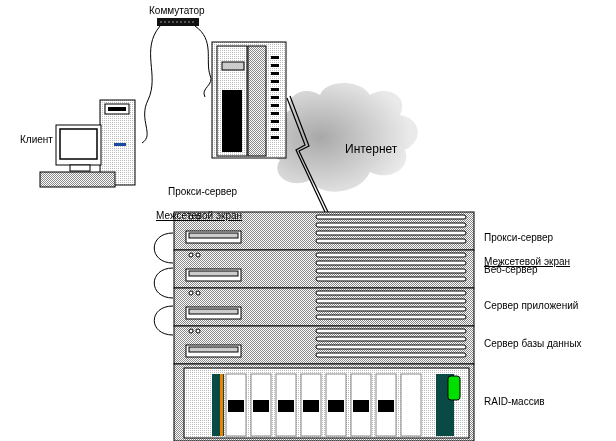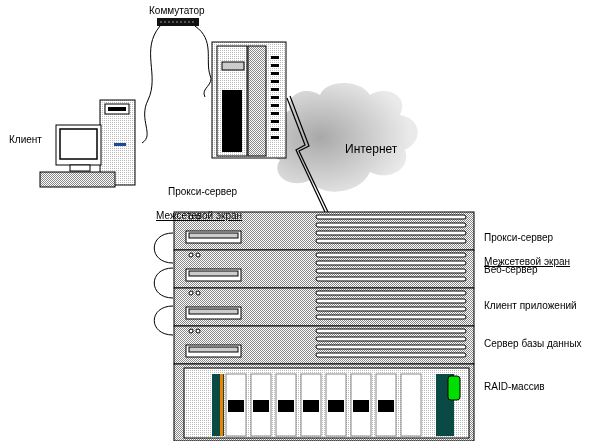--- a/index.html
+++ b/index.html
@@ -175,7 +175,7 @@
 </svg>
 
 <div class="lbl" style="left:149px;top:3px;">Коммутатор</div>
-<div class="lbl" style="left:9px;top:132px;text-align:center;">Клиент</div>
+<div class="lbl" style="left:20px;top:132px;text-align:center;">Клиент</div>
 <div class="lbl" style="left:345px;top:142px;font-size:12px;">Интернет</div>
 <div class="lbl ul" style="left:156px;top:168px;">Межсетевой экран</div>
 <div class="lbl" style="left:168px;top:184px;">Прокси-сервер</div>

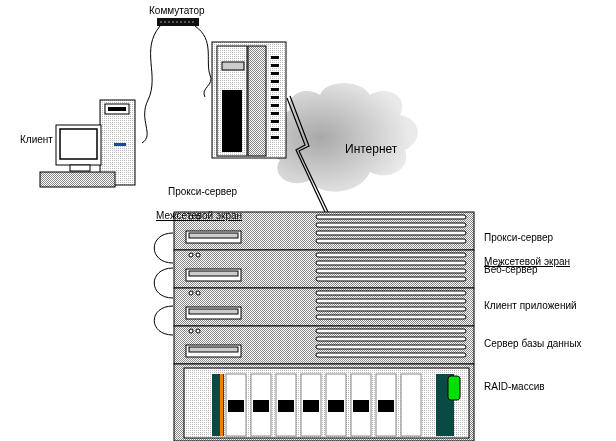--- a/index.html
+++ b/index.html
@@ -183,7 +183,7 @@
 <div class="lbl ul" style="left:484px;top:214px;">Межсетевой экран</div>
 <div class="lbl" style="left:484px;top:230px;">Прокси-сервер</div>
 <div class="lbl" style="left:484px;top:262px;text-align:right;">Веб-сервер</div>
-<div class="lbl" style="left:484px;top:298px;">Клиент приложений</div>
+<div class="lbl" style="left:484px;top:298px;">Сервер приложений</div>
 <div class="lbl" style="left:484px;top:336px;">Сервер базы данных</div>
 <div class="lbl" style="left:484px;top:379px;">RAID-массив</div>
 

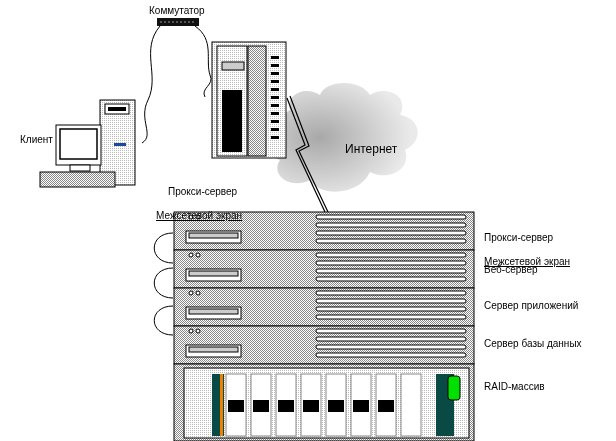--- a/index.html
+++ b/index.html
@@ -185,6 +185,6 @@
 <div class="lbl" style="left:484px;top:262px;text-align:right;">Веб-сервер</div>
 <div class="lbl" style="left:484px;top:298px;">Сервер приложений</div>
 <div class="lbl" style="left:484px;top:336px;">Сервер базы данных</div>
-<div class="lbl" style="left:484px;top:379px;">RAID-массив</div>
+<div class="lbl" style="left:484px;top:394px;">RAID-массив</div>
 
 </body></html>

